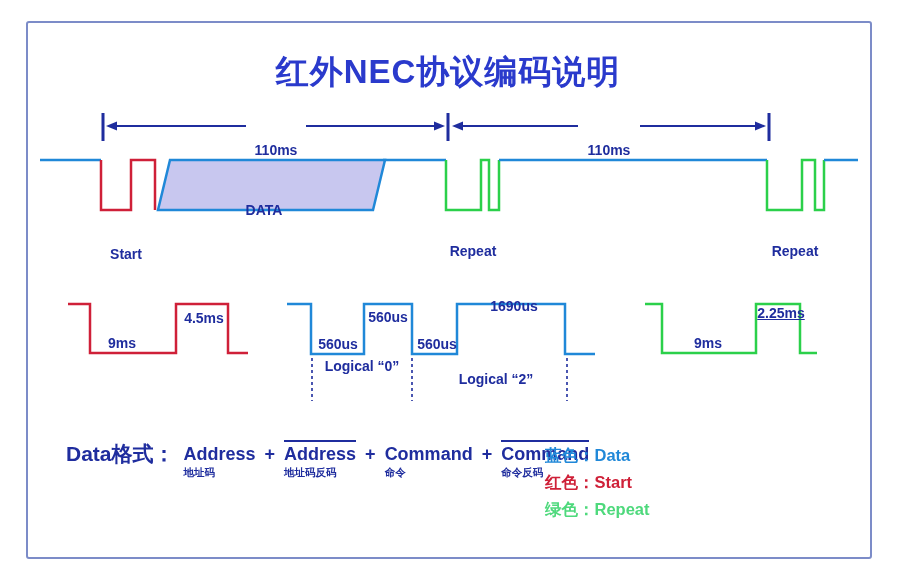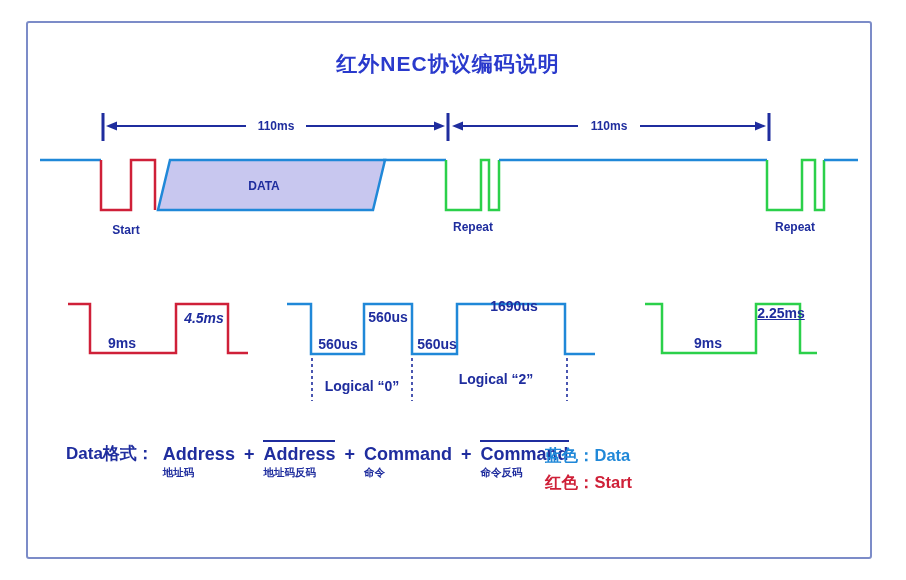--- a/index.html
+++ b/index.html
@@ -8,7 +8,7 @@
   .frame{position:absolute;left:26px;top:21px;width:842px;height:534px;
     border:2px solid var(--c-frame);border-radius:3px;background:#fff;}
   .title{position:absolute;left:448px;top:50px;transform:translateX(-50%);
-    margin:0;font-size:21px;font-weight:bold;color:var(--c-title);white-space:nowrap;letter-spacing:1px;}
+    margin:0;font-size:33px;font-weight:bold;color:var(--c-title);white-space:nowrap;letter-spacing:1px;}
   svg.canvas{position:absolute;left:0;top:0;}
   .st-red{stroke:var(--c-red);}
   .st-blue{stroke:var(--c-blue);}

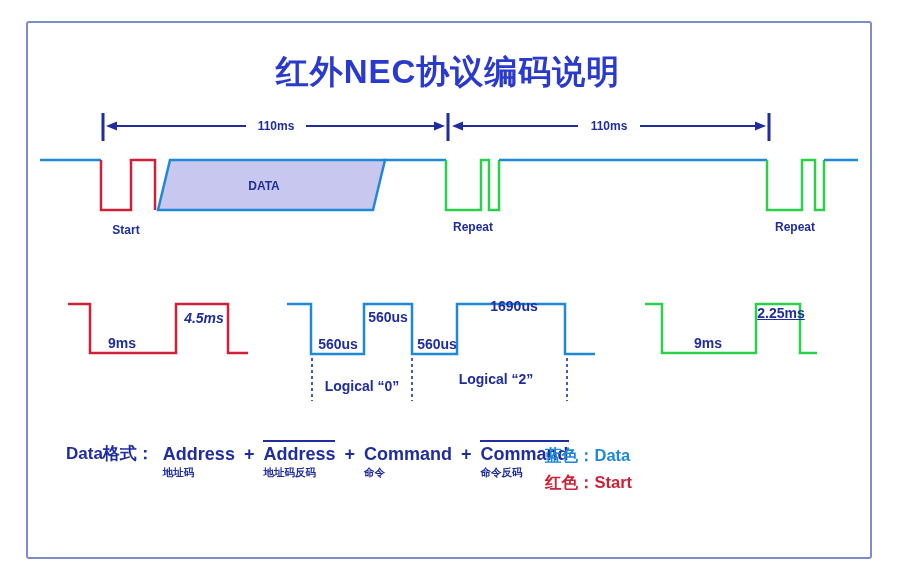--- a/index.html
+++ b/index.html
@@ -18,7 +18,7 @@
   .para{fill:var(--c-data_fill);stroke:var(--c-blue);}
   .lbl{position:absolute;transform:translate(-50%,-50%);font-weight:bold;
     color:var(--c-navy);white-space:nowrap;}
-  .f15{font-size:12px;}
+  .f15{font-size:14px;margin-top:24px;}
   .f14{font-size:14px;}
   .fmt-row{position:absolute;left:66px;top:442px;display:flex;align-items:flex-start;
     column-gap:9px;color:var(--c-navy);font-weight:bold;}

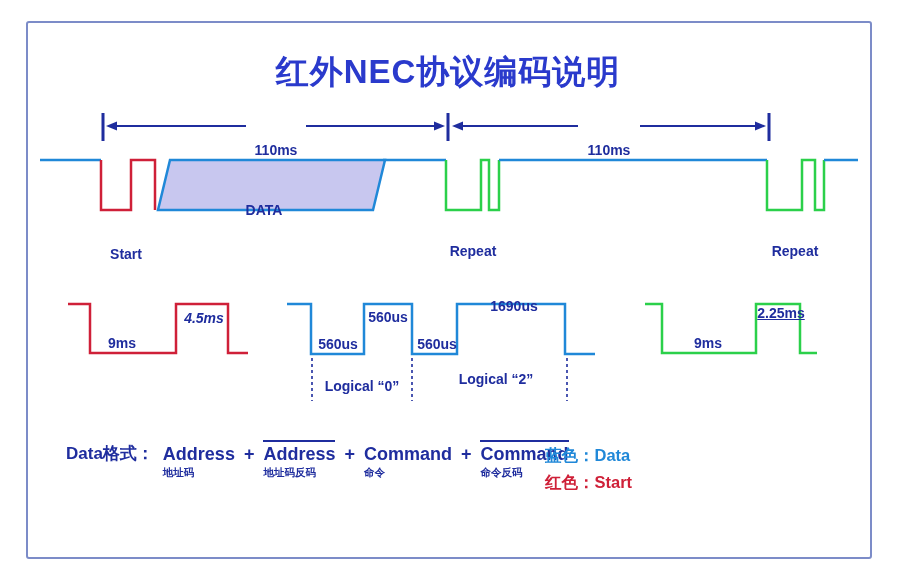--- a/index.html
+++ b/index.html
@@ -81,7 +81,7 @@
   <div class="lbl f15" style="left:795px;top:227px;">Repeat</div>
 
   <div class="lbl f14" style="left:122px;top:343px;">9ms</div>
-  <div class="lbl f14" style="left:204px;top:318px;font-style:italic;">4.5ms</div>
+  <div class="lbl f14" style="left:204px;top:318px;">4.5ms</div>
   <div class="lbl f14" style="left:338px;top:344px;">560us</div>
   <div class="lbl f14" style="left:388px;top:317px;">560us</div>
   <div class="lbl f14" style="left:437px;top:344px;">560us</div>

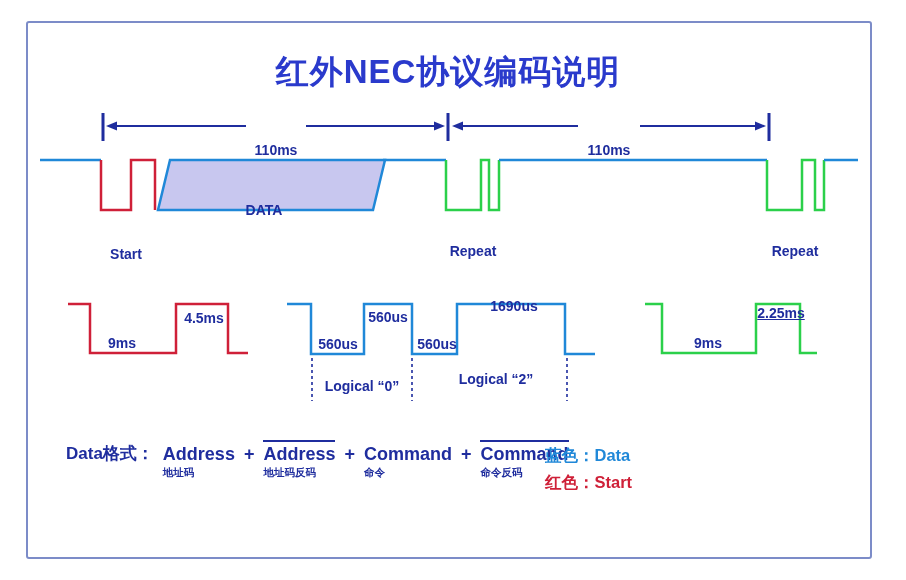--- a/index.html
+++ b/index.html
@@ -86,7 +86,7 @@
   <div class="lbl f14" style="left:388px;top:317px;">560us</div>
   <div class="lbl f14" style="left:437px;top:344px;">560us</div>
   <div class="lbl f14" style="left:514px;top:306px;">1690us</div>
-  <div class="lbl f14" style="left:362px;top:386px;">Logical “0”</div>
+  <div class="lbl f14" style="left:362px;top:366px;">Logical “0”</div>
   <div class="lbl f14" style="left:496px;top:379px;">Logical “2”</div>
   <div class="lbl f14" style="left:708px;top:343px;">9ms</div>
   <div class="lbl f14" style="left:781px;top:313px;text-decoration:underline;">2.25ms</div>

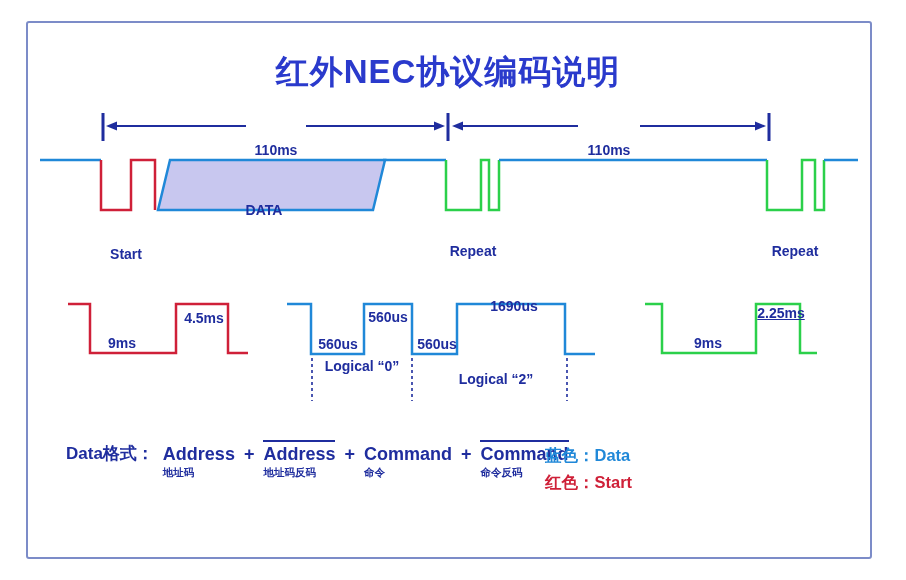--- a/index.html
+++ b/index.html
@@ -22,7 +22,7 @@
   .f14{font-size:14px;}
   .fmt-row{position:absolute;left:66px;top:442px;display:flex;align-items:flex-start;
     column-gap:9px;color:var(--c-navy);font-weight:bold;}
-  .fmt-prefix{font-size:17px;line-height:24px;white-space:nowrap;}
+  .fmt-prefix{font-size:21px;line-height:24px;white-space:nowrap;}
   .term{display:flex;flex-direction:column;align-items:flex-start;}
   .term-main{font-size:18px;line-height:24px;}
   .term-main.overline{border-top:2px solid var(--c-navy);margin-top:-2px;}

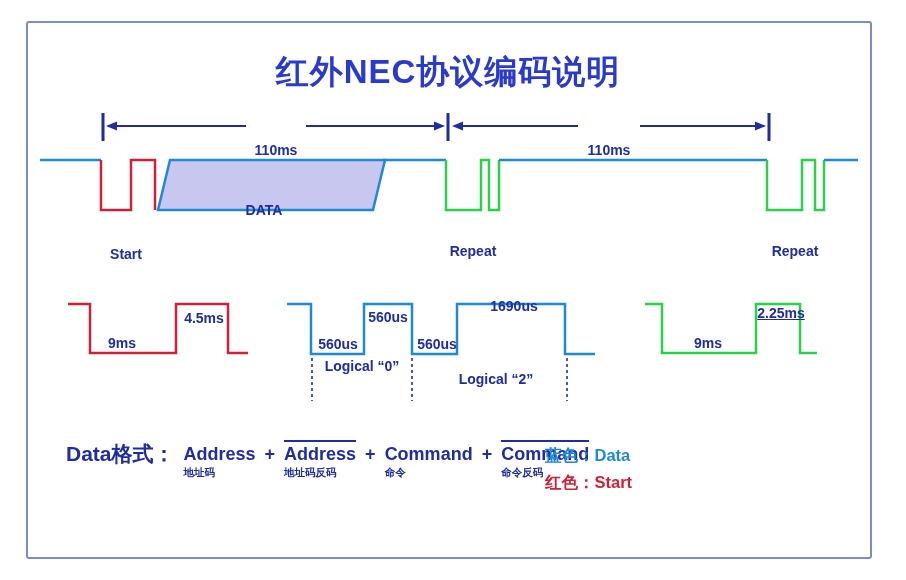--- a/index.html
+++ b/index.html
@@ -118,6 +118,7 @@
   <div class="legend">
     <div class="legend-item" style="color: rgb(32, 136, 216);">蓝色：Data</div>
     <div class="legend-item" style="color: rgb(207, 32, 56);">红色：Start</div>
+    <div class="legend-item" style="color: rgb(78, 217, 124);">绿色：Repeat</div>
   </div>
 
 </div>

